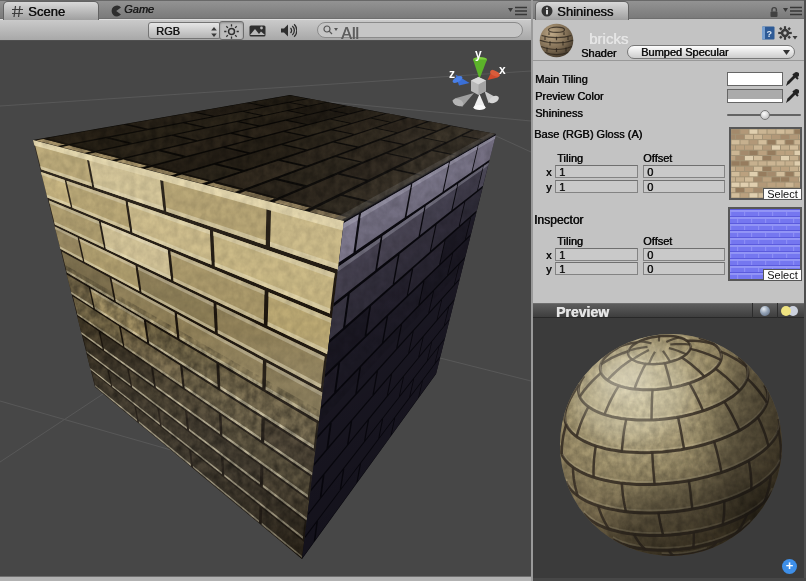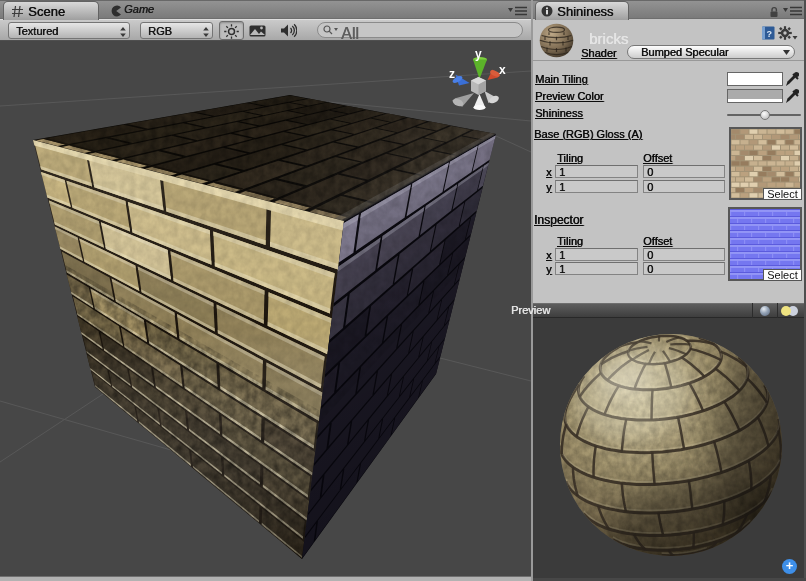--- a/index.html
+++ b/index.html
@@ -46,12 +46,6 @@
   <div class="abs" style="left:0;top:19px;width:531px;height:22px;
       background:linear-gradient(#cacaca,#a8a8a8);border-bottom:1px solid #4f4f4f;
       border-top:1px solid #dedede;"></div>
-  <div class="drop" style="left:8px;top:22px;width:122px;height:17px;">
-    <span class="abs" style="left:7px;top:2px">Textured</span>
-    <svg class="abs" style="left:110px;top:4px" width="8" height="10" viewBox="0 0 8 10">
-      <path d="M4 0 L6.8 3.4 H1.2 Z M4 10 L1.2 6.6 H6.8 Z" fill="#3a3a3a"></path>
-    </svg>
-  </div>
   <div class="drop" style="left:140px;top:22px;width:73px;height:17px;">
     <span class="abs" style="left:7px;top:2px">RGB</span>
     <svg class="abs" style="left:61px;top:4px" width="8" height="10" viewBox="0 0 8 10">

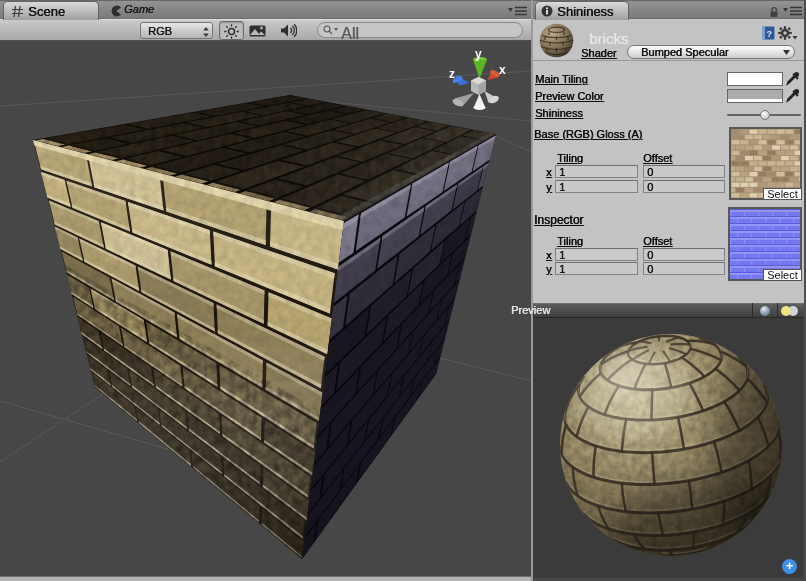--- a/index.html
+++ b/index.html
@@ -46,7 +46,7 @@
   <div class="abs" style="left:0;top:19px;width:531px;height:22px;
       background:linear-gradient(#cacaca,#a8a8a8);border-bottom:1px solid #4f4f4f;
       border-top:1px solid #dedede;"></div>
-  <div class="drop" style="left:140px;top:22px;width:73px;height:17px;">
+  <div class="drop" style="left:148px;top:22px;width:73px;height:17px;">
     <span class="abs" style="left:7px;top:2px">RGB</span>
     <svg class="abs" style="left:61px;top:4px" width="8" height="10" viewBox="0 0 8 10">
       <path d="M4 0 L6.8 3.4 H1.2 Z M4 10 L1.2 6.6 H6.8 Z" fill="#3a3a3a"></path>

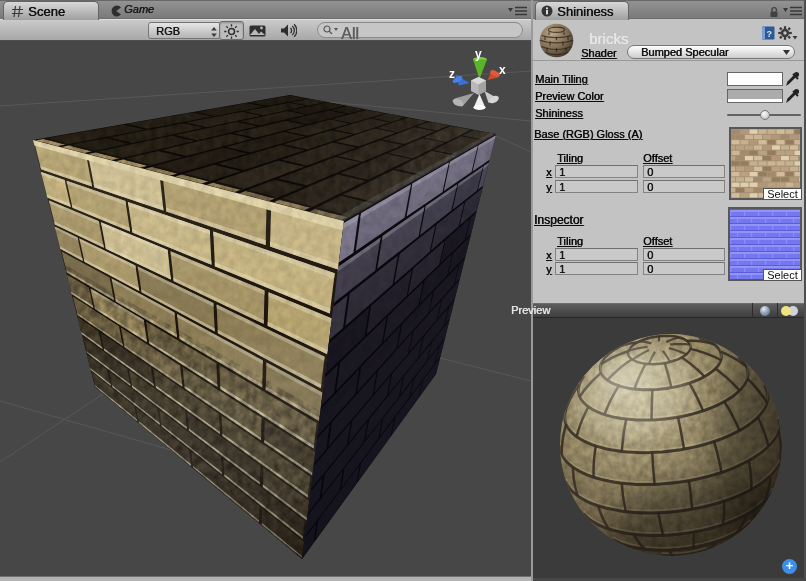--- a/index.html
+++ b/index.html
@@ -8,7 +8,7 @@
 body span, body .field { text-shadow: 0.5px 0 0 currentColor; }
 #root { position:relative; width:806px; height:581px; }
 .abs { position:absolute; }
-.lbl { position:absolute; font-size:11px; color:#0c0c0c; white-space:nowrap;text-decoration:underline; }
+.lbl { position:absolute; font-size:11px; color:#0c0c0c; white-space:nowrap; }
 .tabbar { position:absolute; height:19px; background:linear-gradient(#939393,#7a7a7a);
   border-top:1px solid #686868; border-bottom:1px solid #6e6e6e; }
 .tab { position:absolute; top:1px; height:19px; z-index:5; border-radius:5px 5px 0 0;

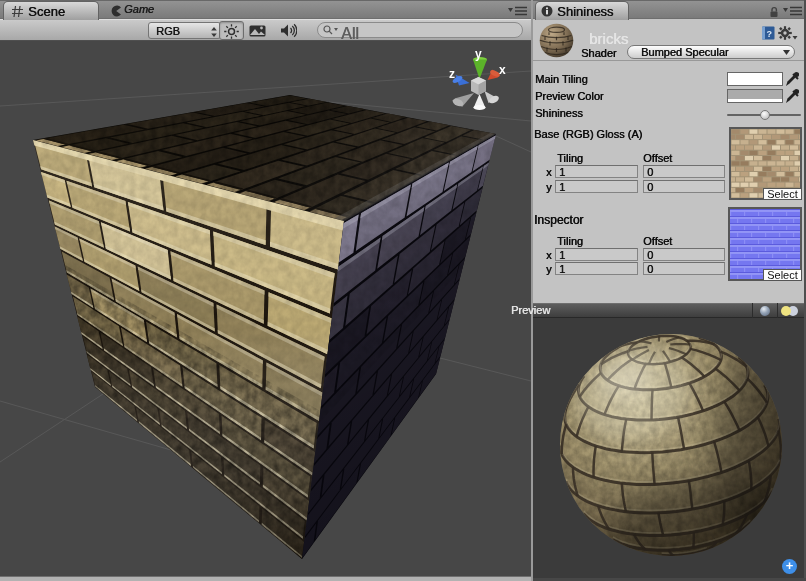--- a/index.html
+++ b/index.html
@@ -717,7 +717,7 @@
   <div class="abs" style="left:533px;top:303px;width:273px;height:15px;
       background:linear-gradient(#5d5d5d,#3e3e3e);border-top:1px solid #6e6e6e;
       border-bottom:1px solid #282828;"></div>
-  <span class="abs" style="left:511px;top:304px;font-size:11px;font-weight:normal;color:#e4e4e4;">Preview</span>
+  <span class="abs" style="left:556px;top:304px;font-size:14px;font-weight:bold;color:#e4e4e4;">Preview</span>
   <div class="abs" style="left:752px;top:303px;width:1px;height:15px;background:#2c2c2c;"></div>
   <div class="abs" style="left:777px;top:303px;width:1px;height:15px;background:#2c2c2c;"></div>
   <div class="abs" style="left:760px;top:306px;width:10px;height:10px;border-radius:5px;

